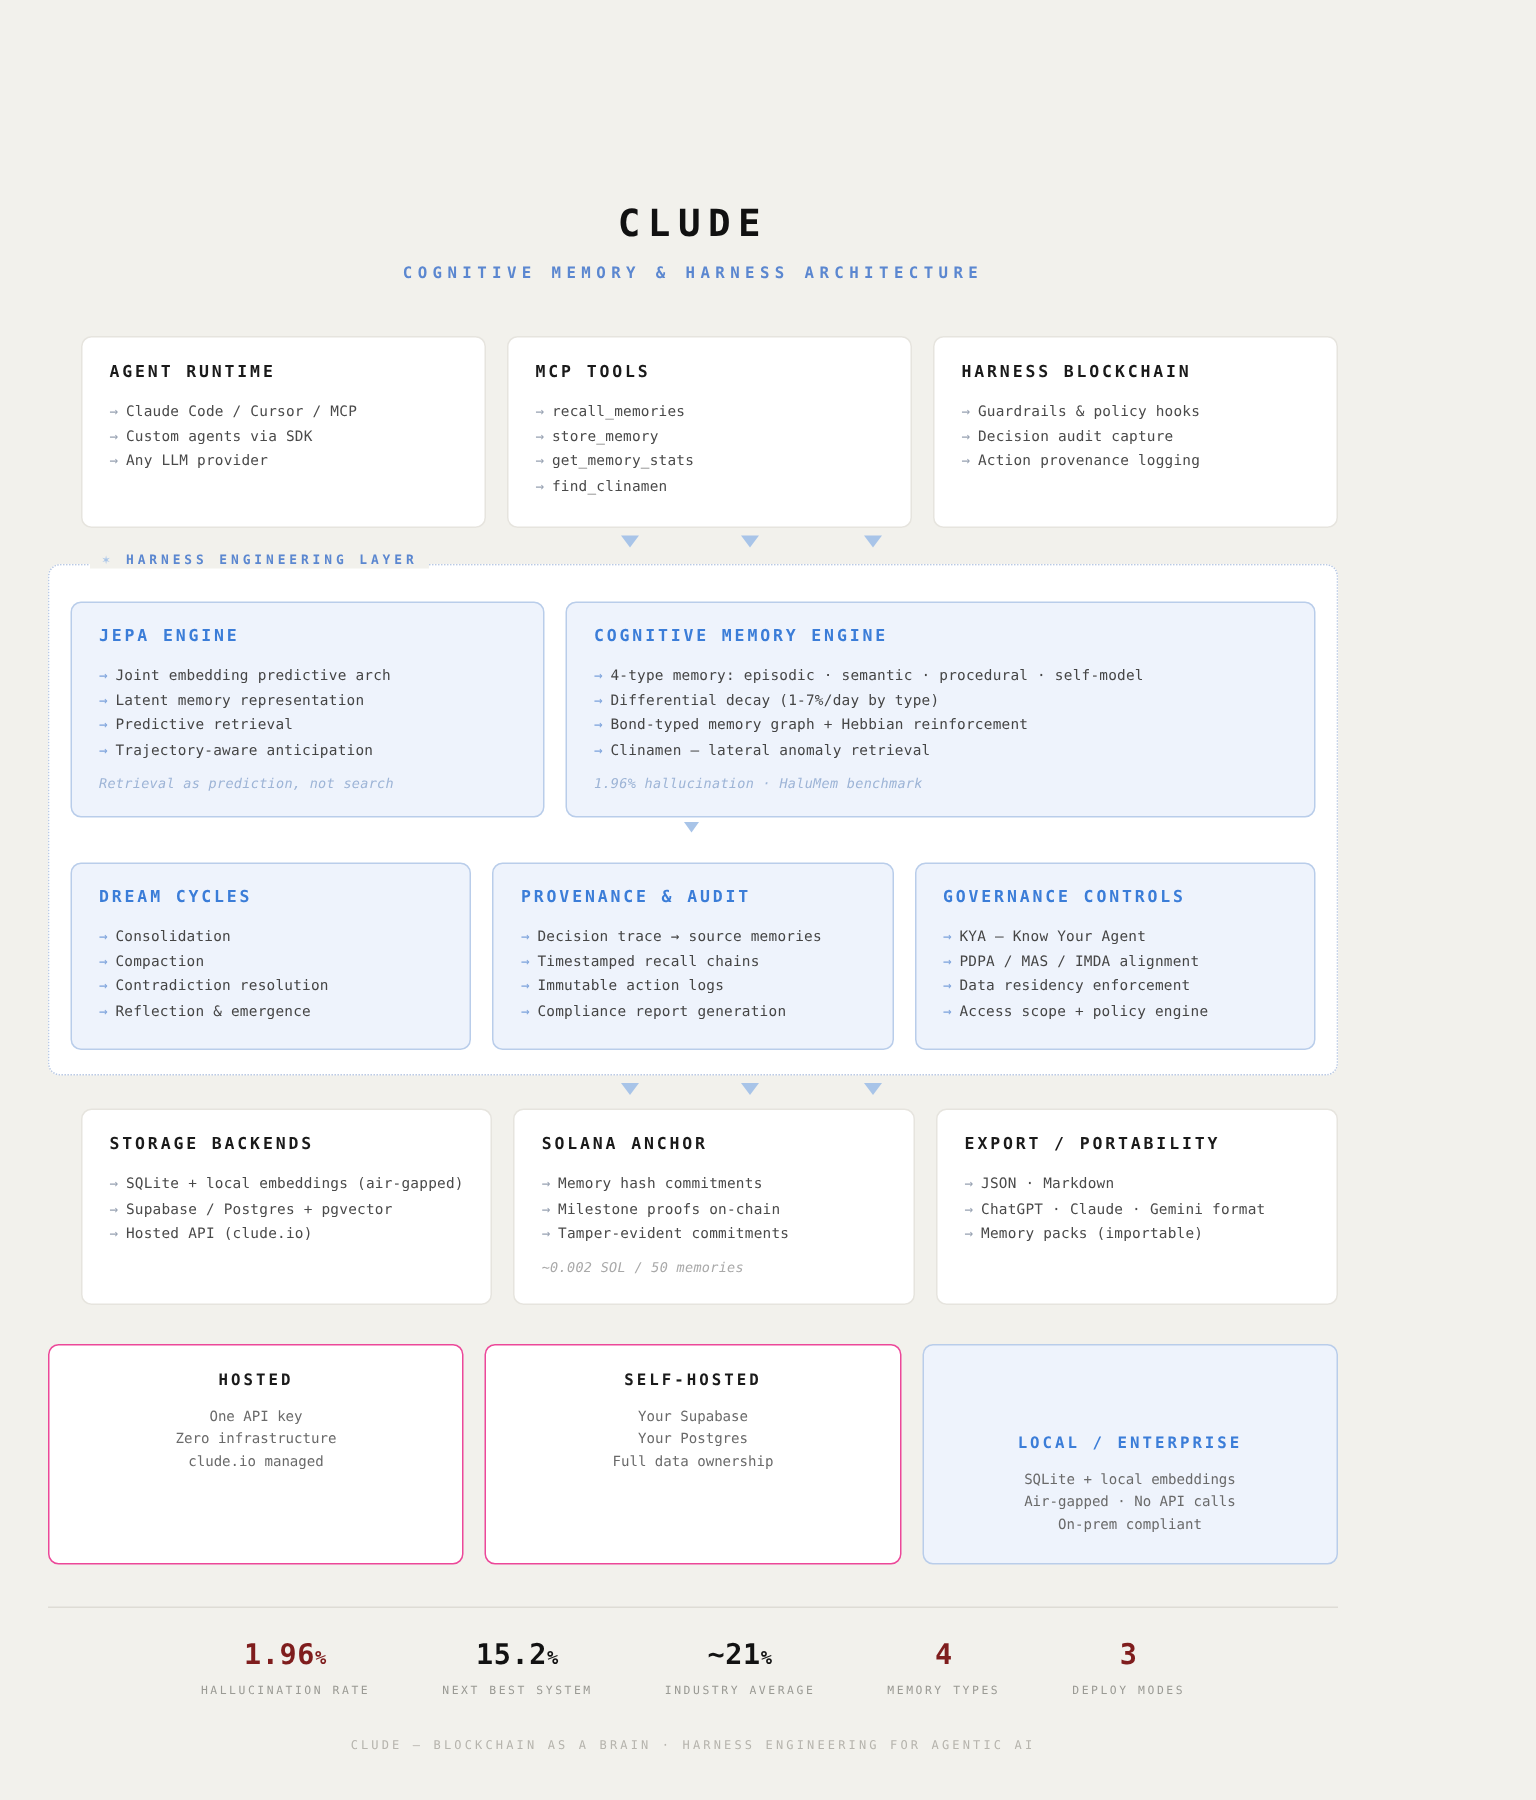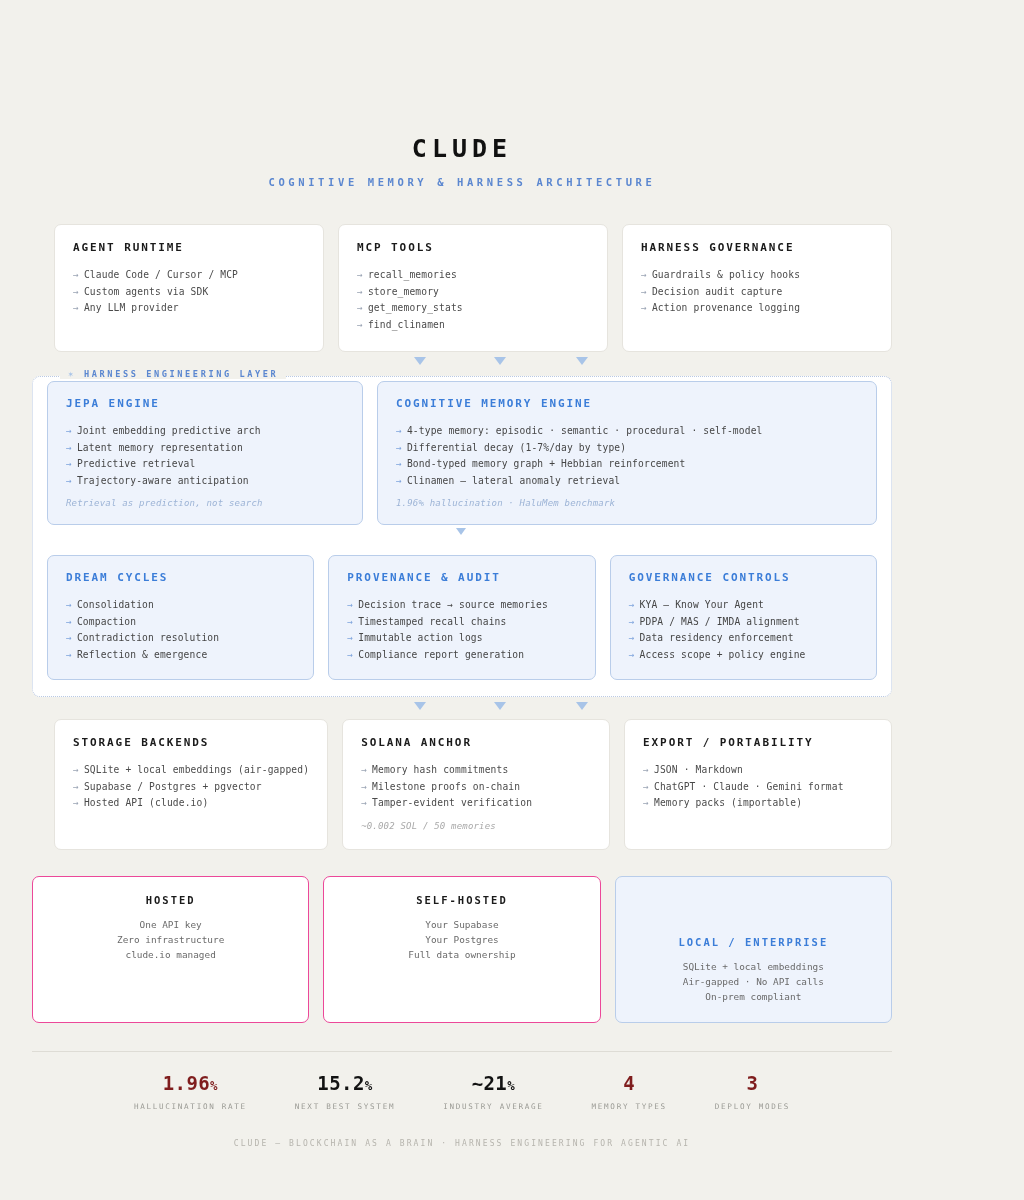--- a/index.html
+++ b/index.html
@@ -267,7 +267,7 @@
     </div>
 
     <div class="card">
-      <div class="card-title">HARNESS GOVERNANCE</div>
+      <div class="card-title">HARNESS BLOCKCHAIN</div>
       <ul class="card-list">
         <li><span class="arrow-glyph">→</span><span>Guardrails &amp; policy hooks</span></li>
         <li><span class="arrow-glyph">→</span><span>Decision audit capture</span></li>

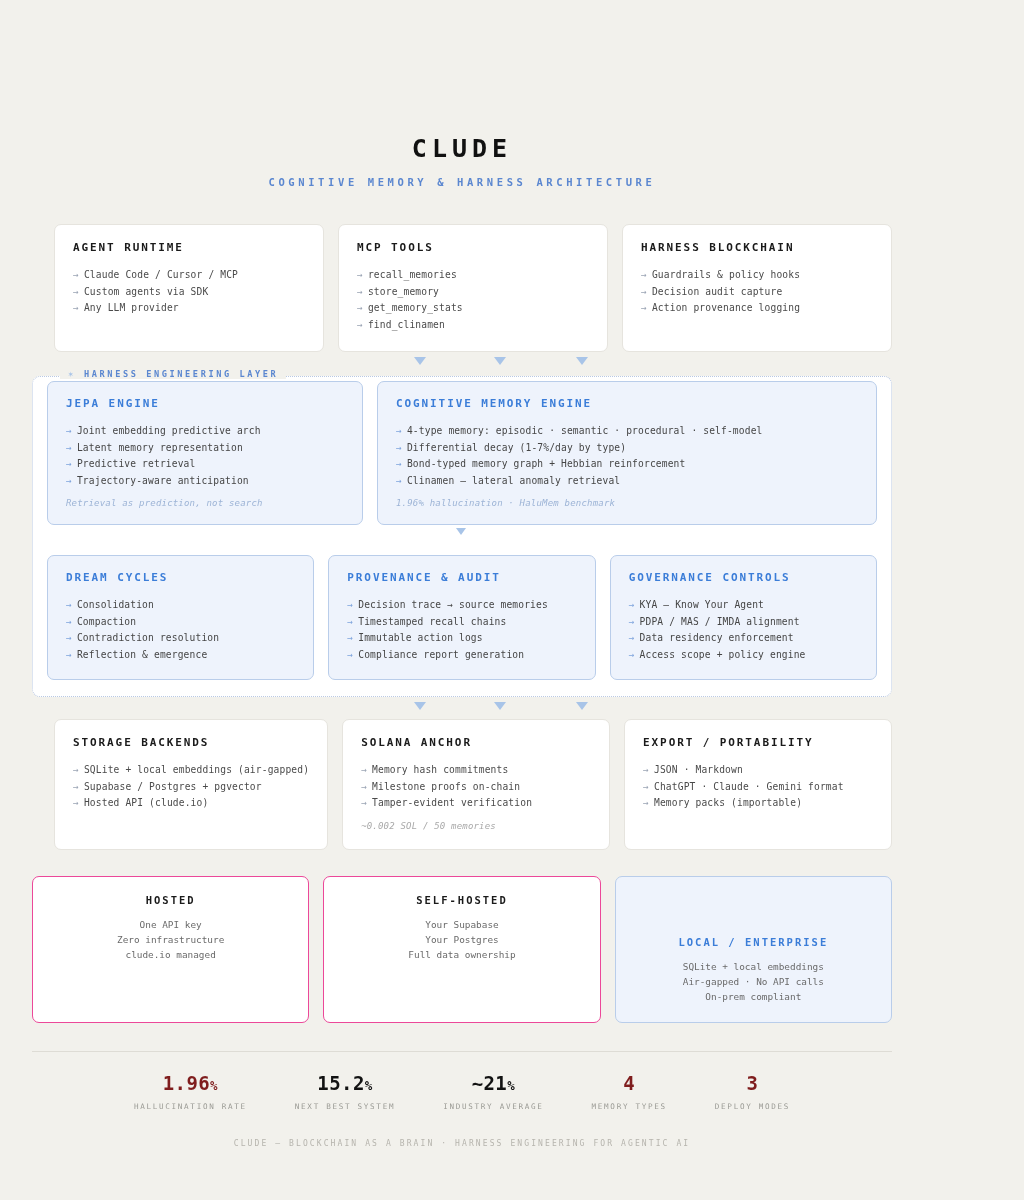--- a/index.html
+++ b/index.html
@@ -112,7 +112,7 @@
     border: 1.5px dotted #b9c9e4;
     border-radius: 8px;
     background: #ffffff;
-    padding: 4px 14px 16px 14px;
+    padding: 24px 14px 16px 14px;
   }
 
   .harness-label {

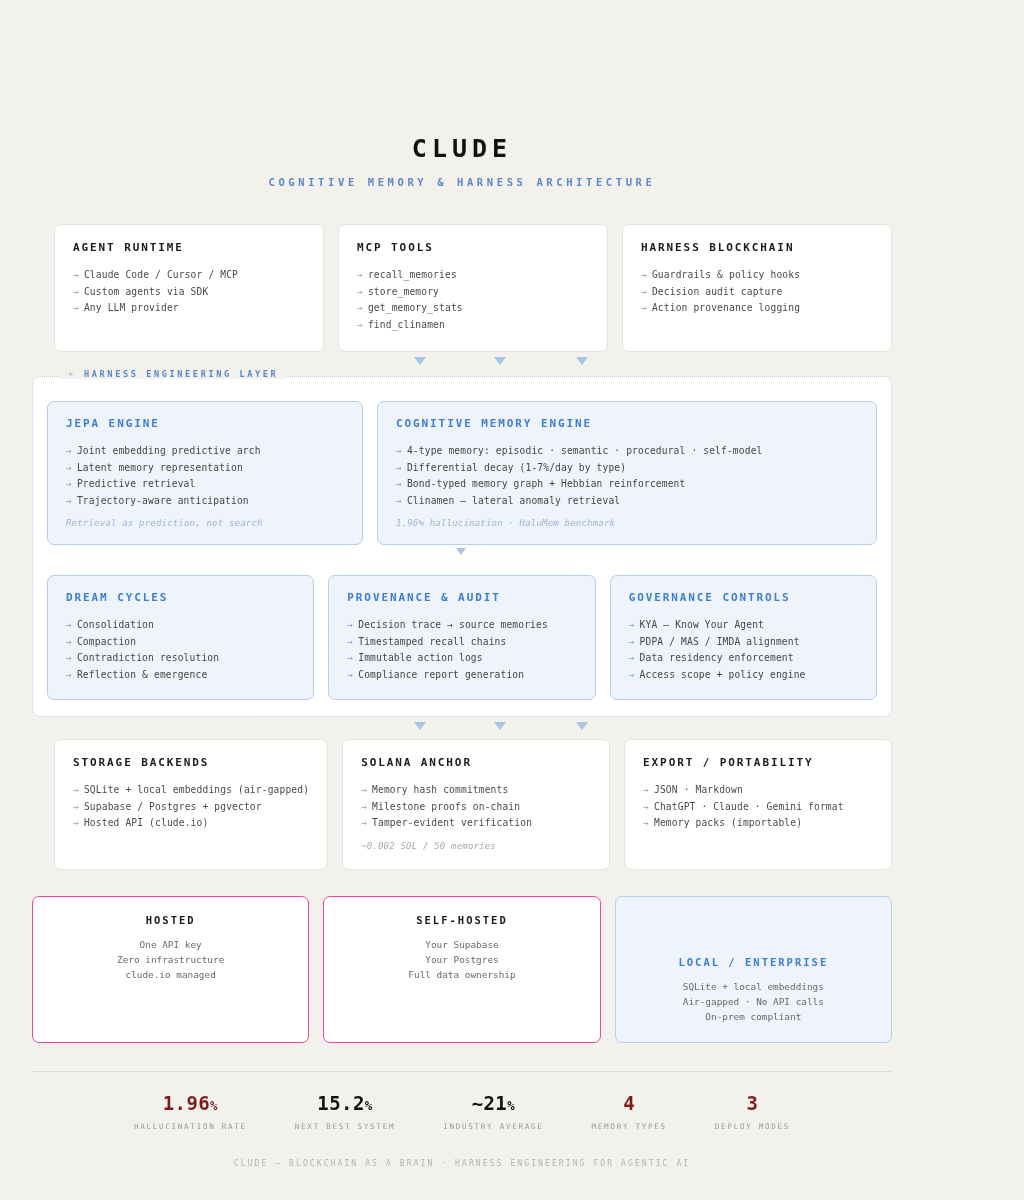--- a/index.html
+++ b/index.html
@@ -374,7 +374,7 @@
       <ul class="card-list">
         <li><span class="arrow-glyph">→</span><span>Memory hash commitments</span></li>
         <li><span class="arrow-glyph">→</span><span>Milestone proofs on-chain</span></li>
-        <li><span class="arrow-glyph">→</span><span>Tamper-evident verification</span></li>
+        <li><span class="arrow-glyph">→</span><span>Tamper-evident commitments</span></li>
       </ul>
       <div class="note">~0.002 SOL / 50 memories</div>
     </div>

